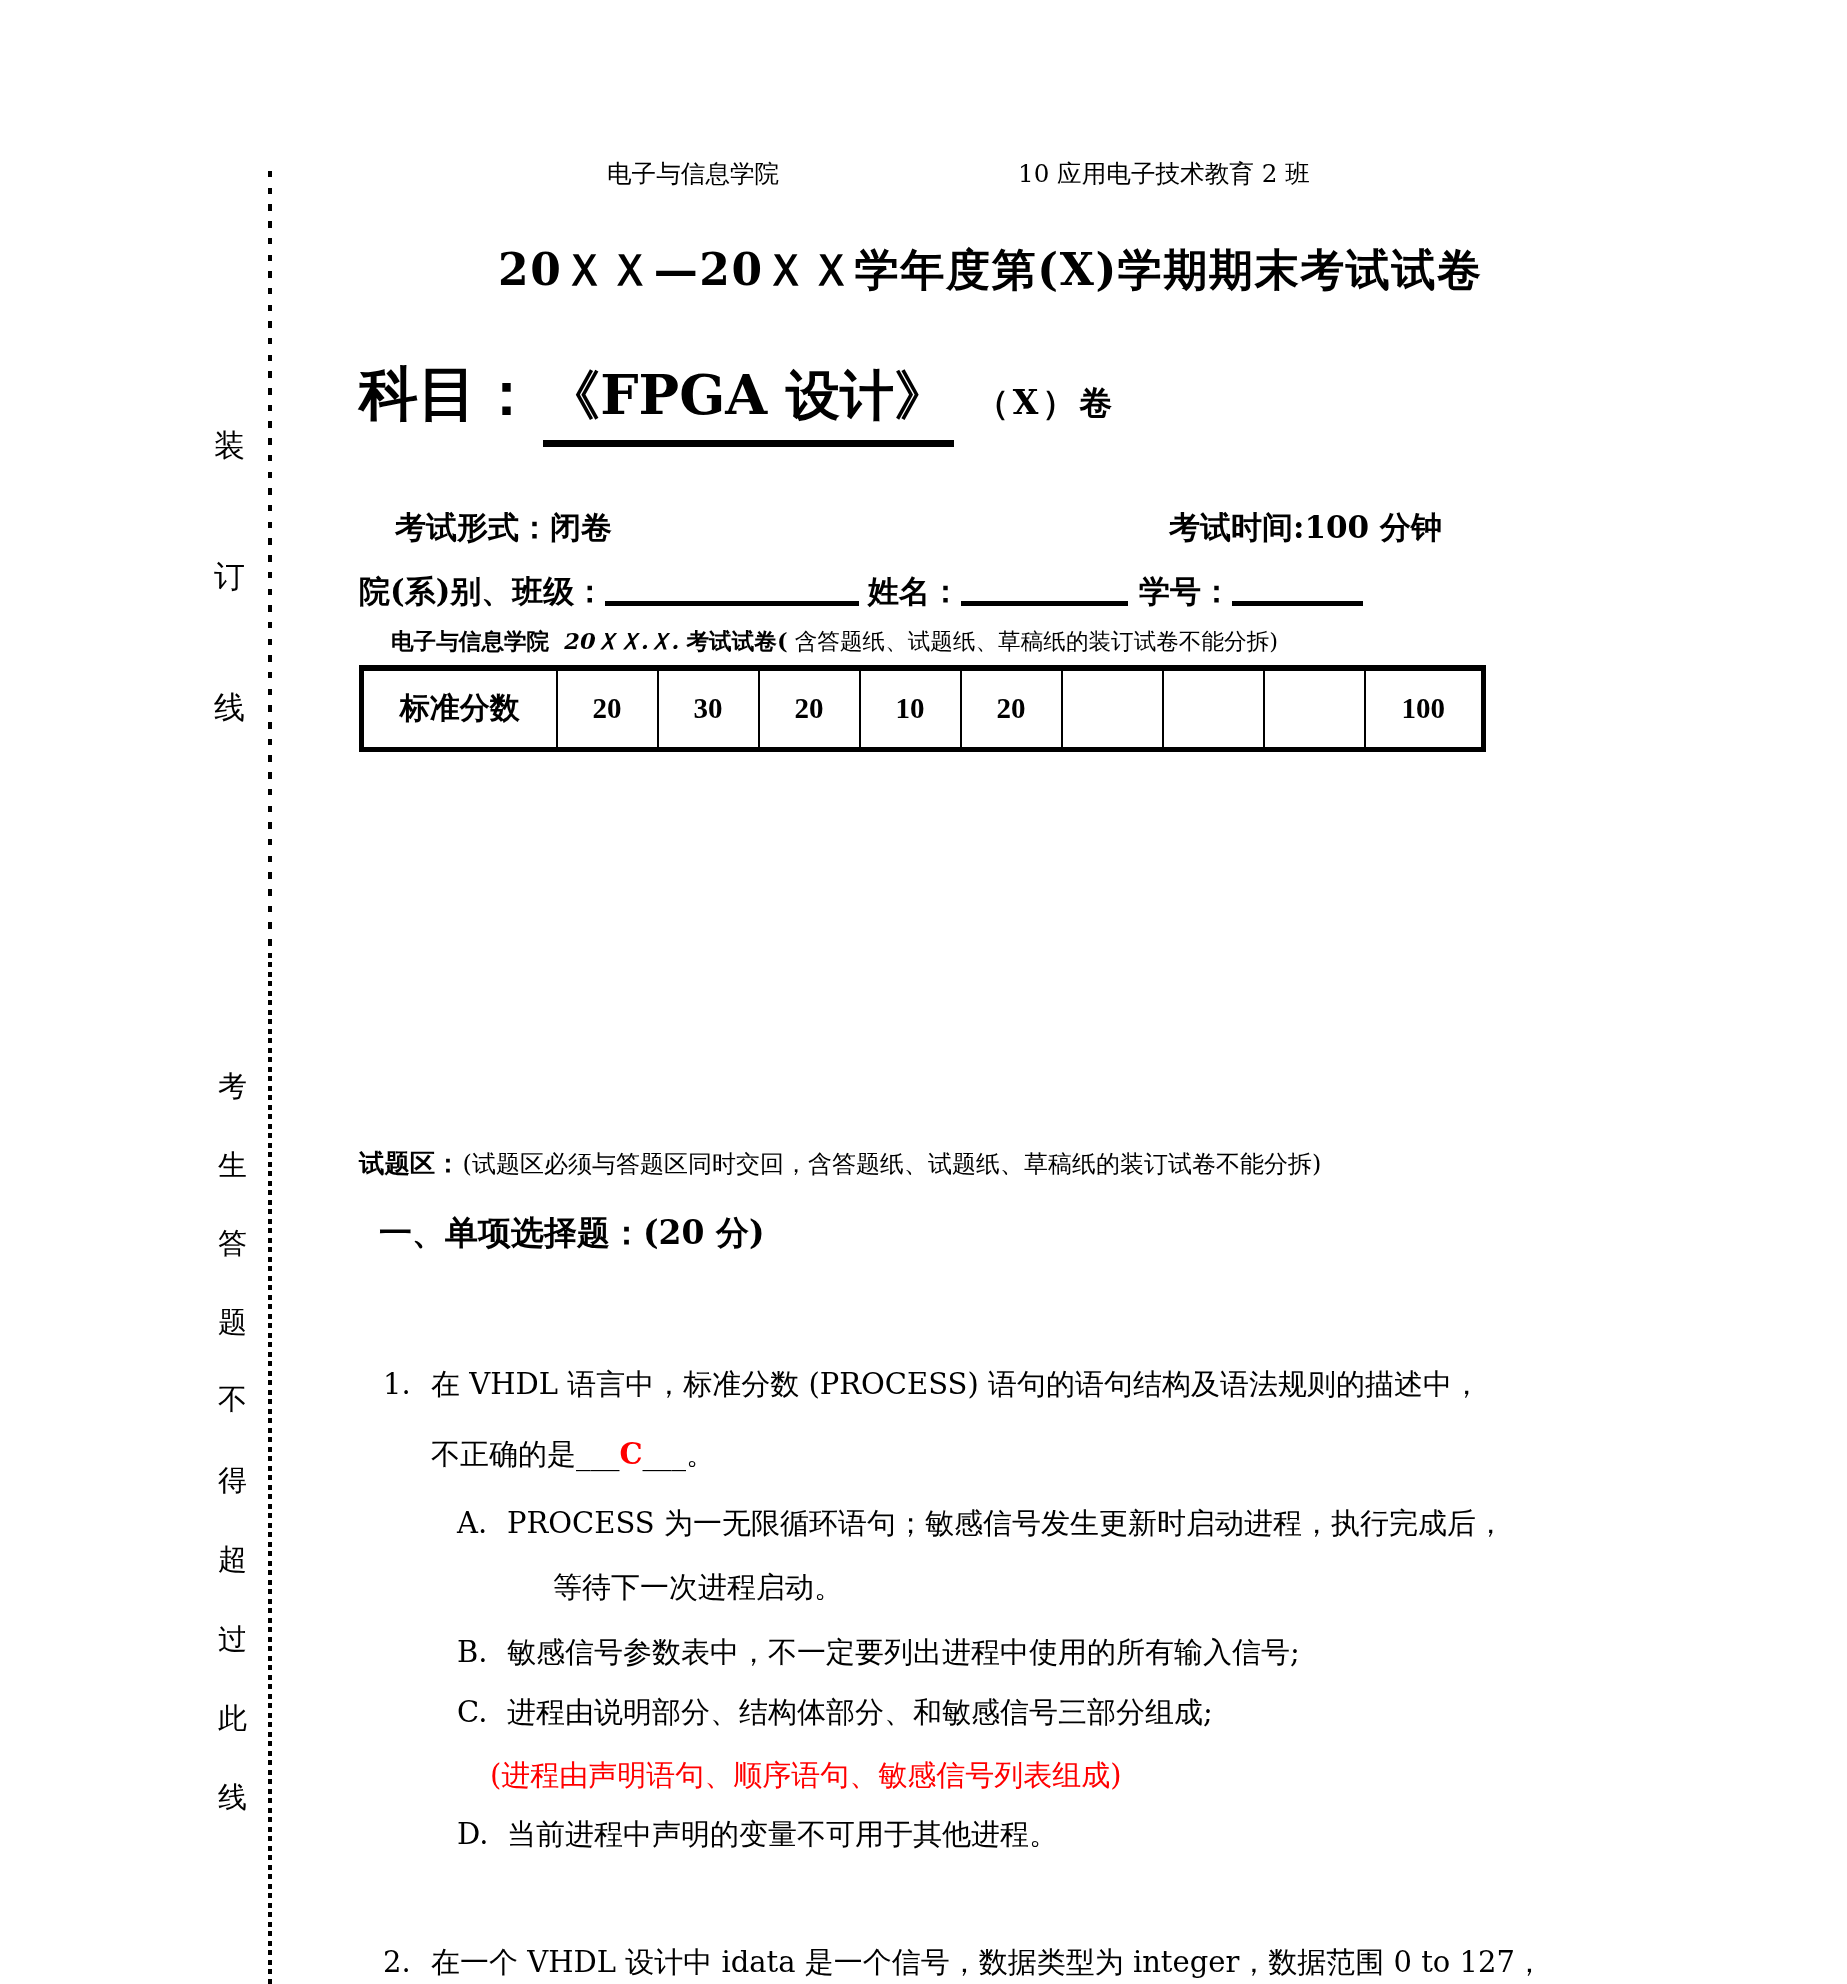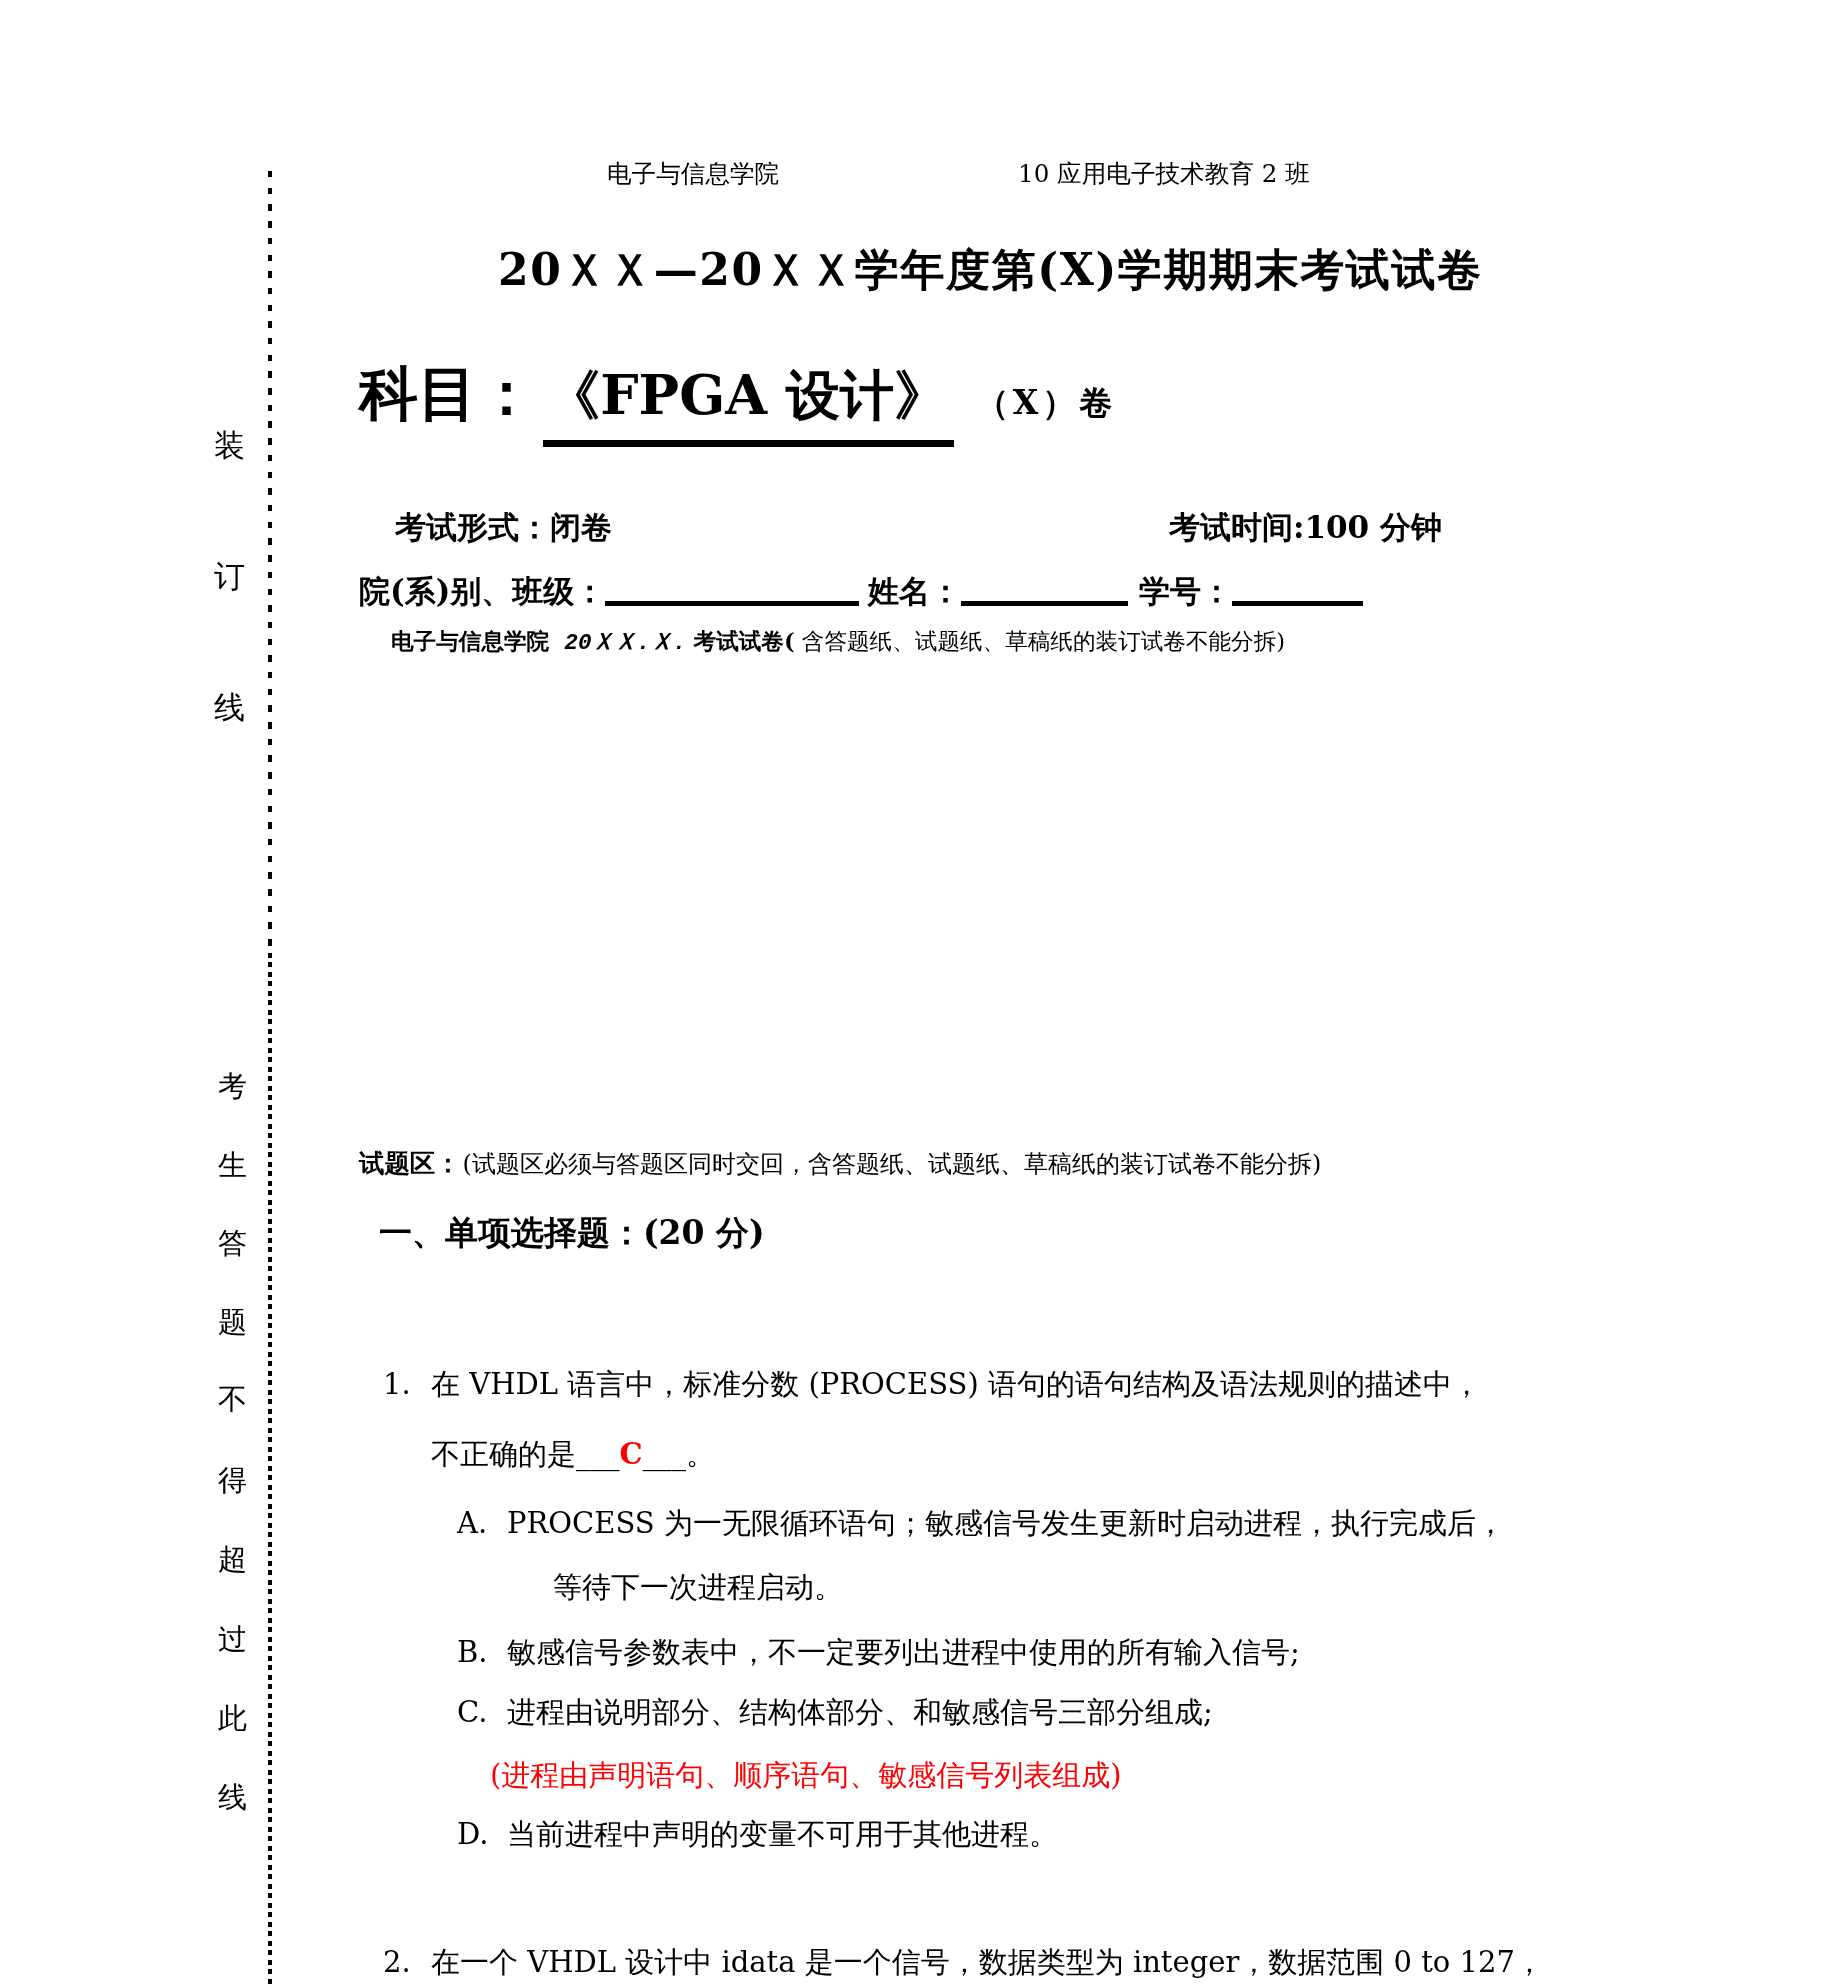--- a/index.html
+++ b/index.html
@@ -24,7 +24,7 @@
   .infoline{display:flex;align-items:flex-end;white-space:nowrap;font-size:31px;font-weight:bold;line-height:1.05;}
   .blank{display:inline-block;height:2.4px;border-bottom:5.6px solid #000;margin-bottom:1.6px;}
   .noteline{font-size:22.6px;line-height:1;white-space:nowrap;}
-  .noteline .it{font-style:italic;font-family:Liberation Mono, monospace;}
+  .noteline .it{font-style:italic;}
   
   table.score{border-collapse:collapse;table-layout:fixed;width:1123px;border:5.6px solid #000;}
   table.score td{border:2.4px solid #000;text-align:center;vertical-align:middle;padding:0;overflow:hidden;}

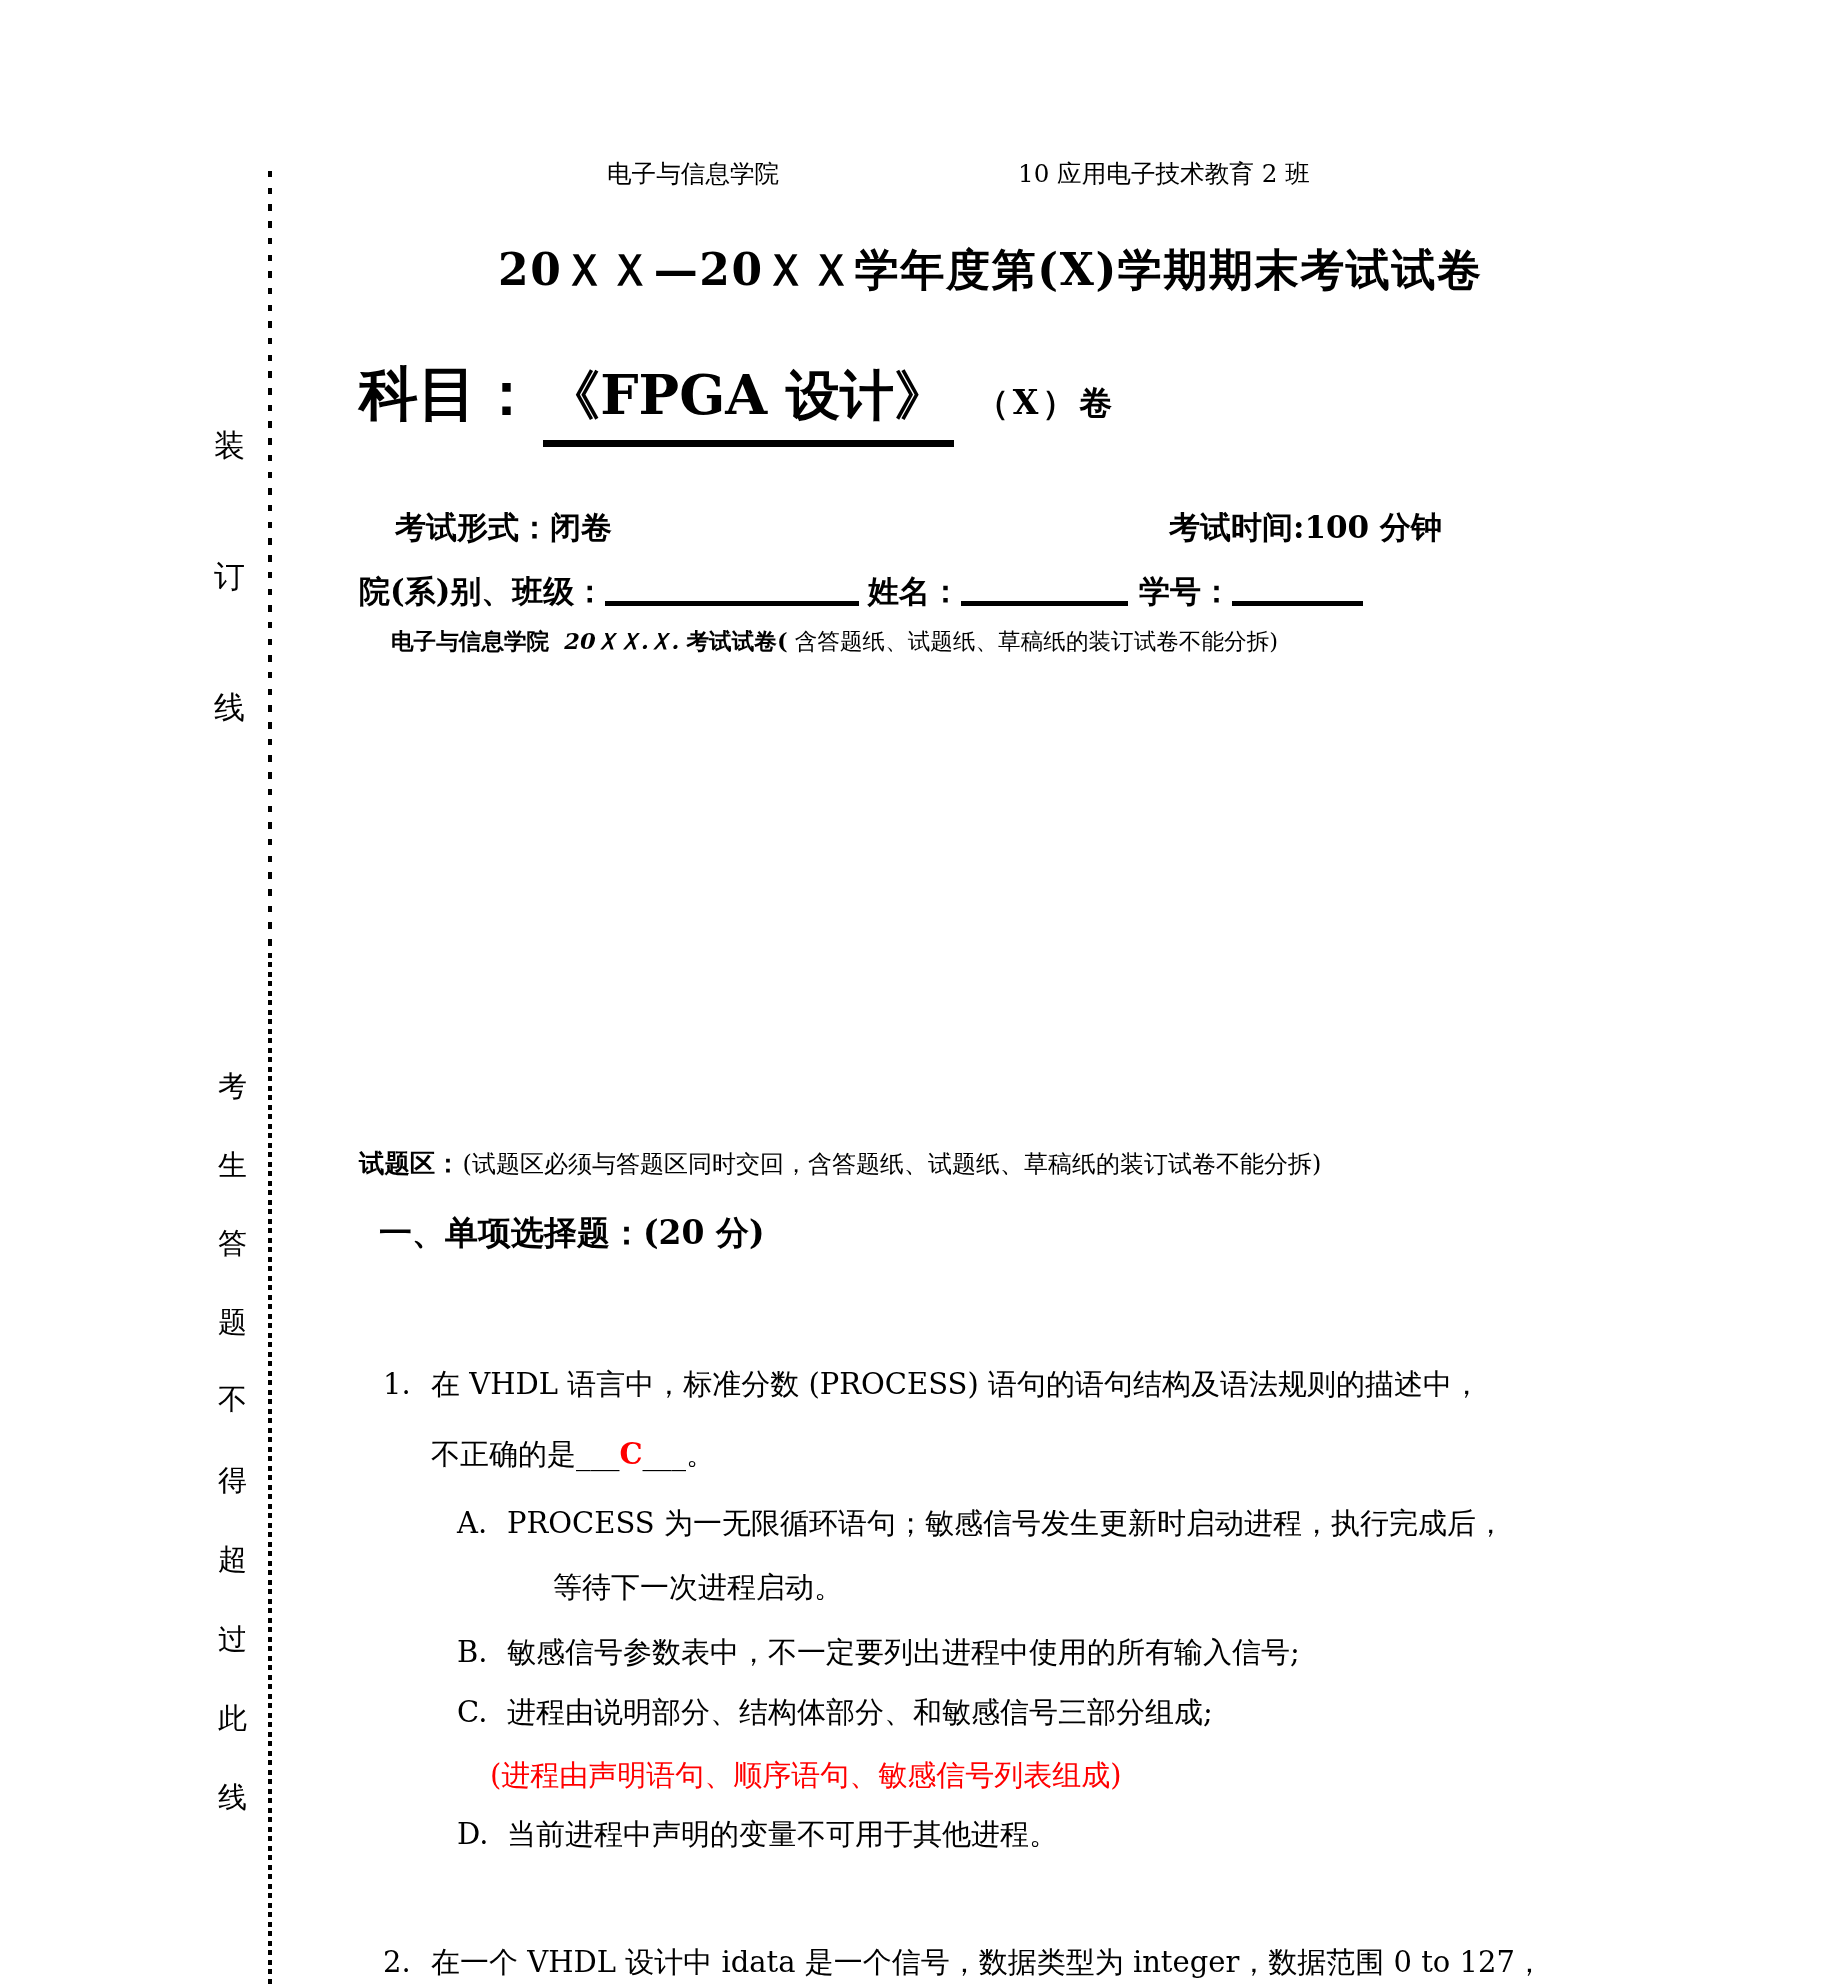--- a/index.html
+++ b/index.html
@@ -97,6 +97,18 @@
       <col style="width:119px;">
   </colgroup>
   <tbody>
+  <tr class="sep" style="height:81px;">
+    <td class="cell-lab">标准分数</td>
+    <td class="cell-num">20</td>
+    <td class="cell-num">30</td>
+    <td class="cell-num">20</td>
+    <td class="cell-num">10</td>
+    <td class="cell-num">20</td>
+    <td class="cell-num"></td>
+    <td class="cell-num"></td>
+    <td class="cell-num"></td>
+    <td class="cell-num">100</td>
+  </tr>
 </tbody>
   </table>
 

